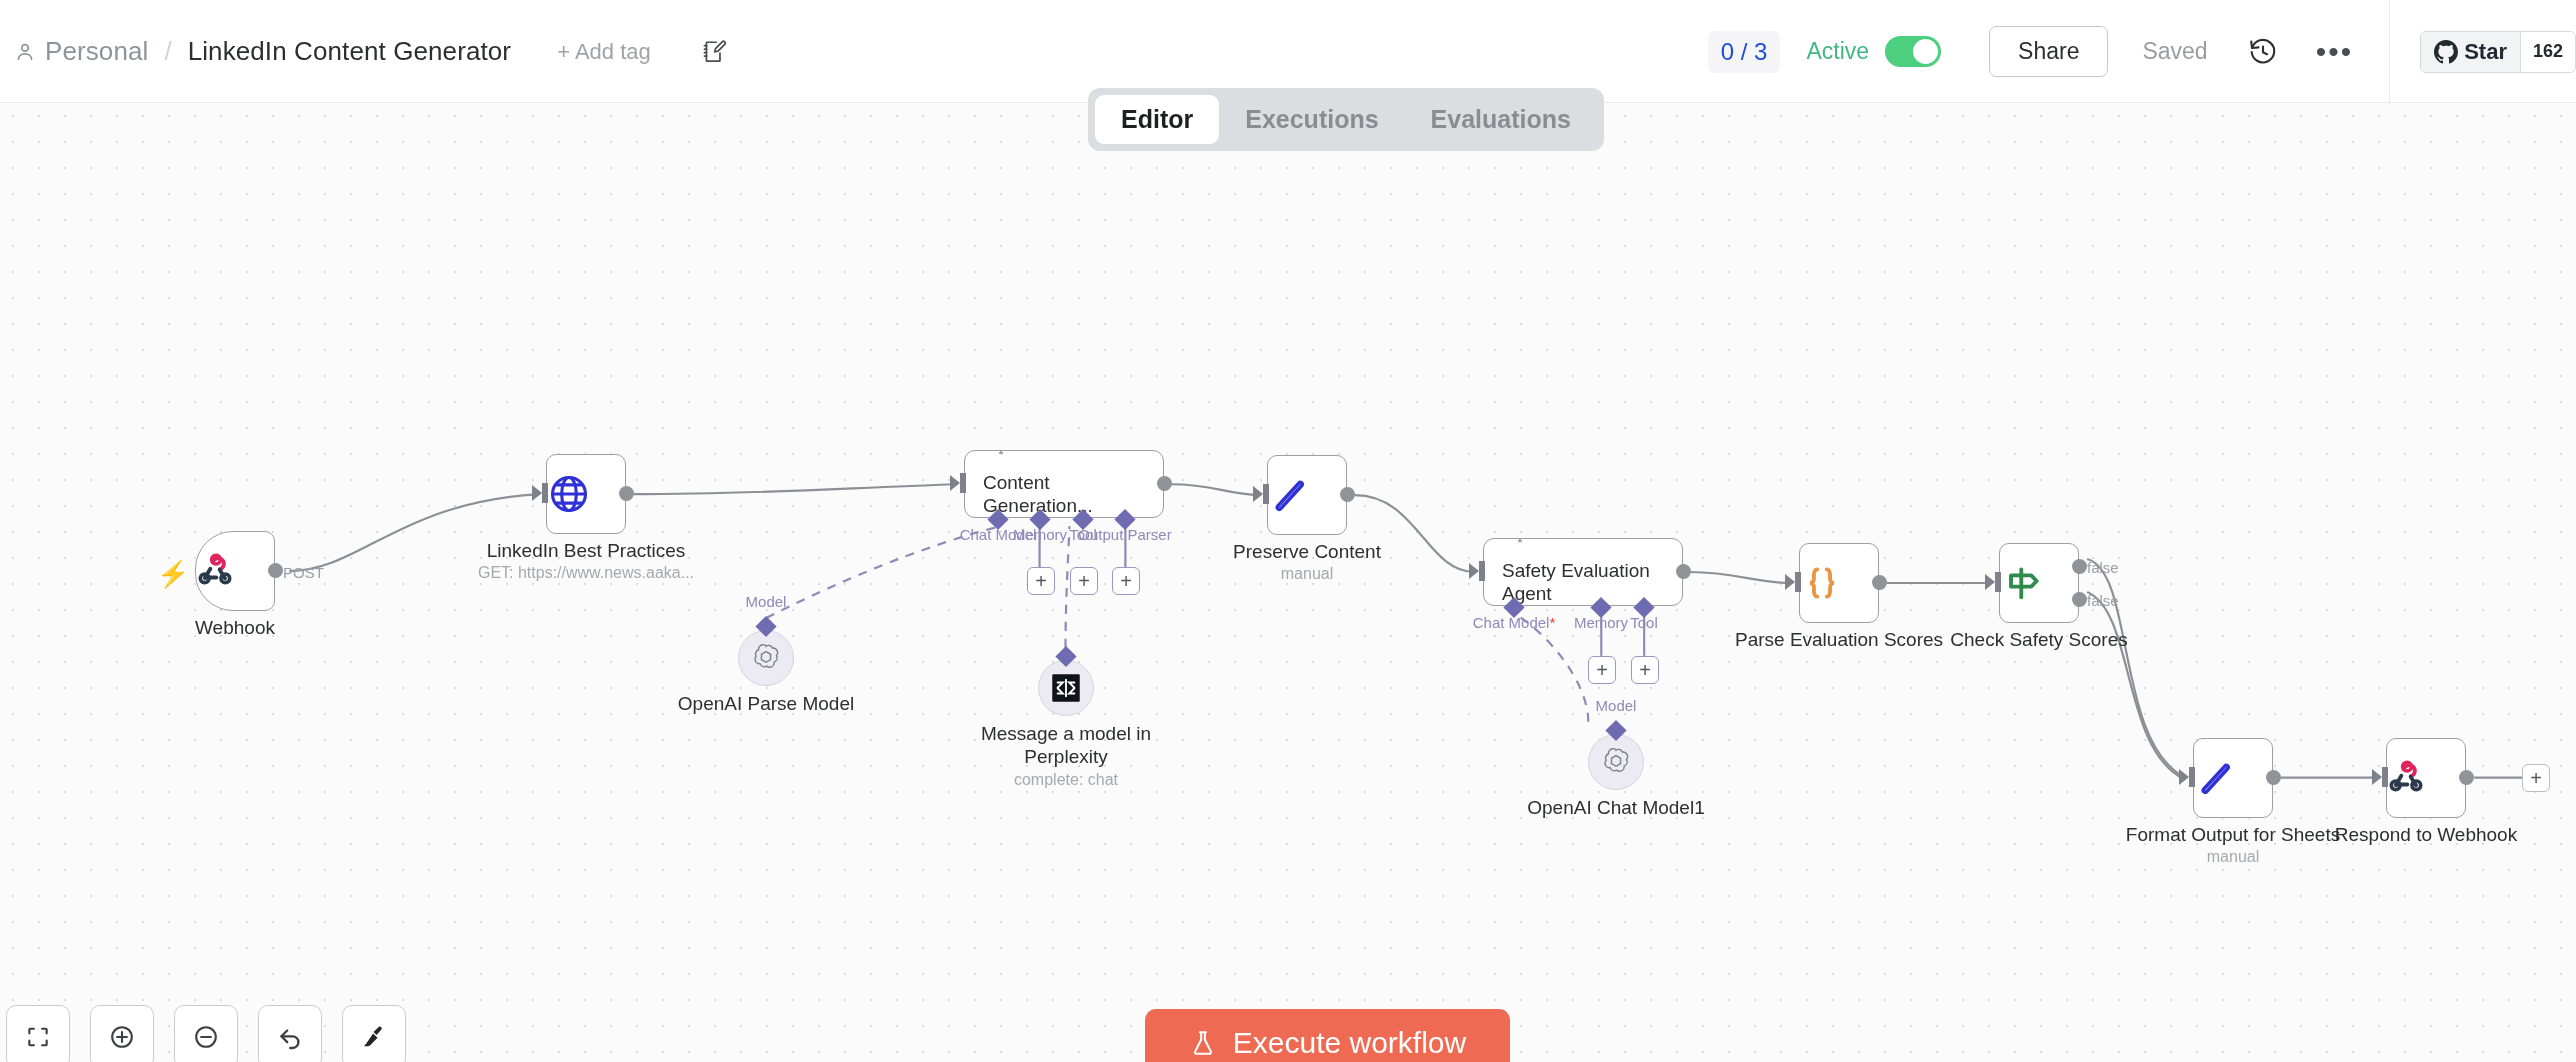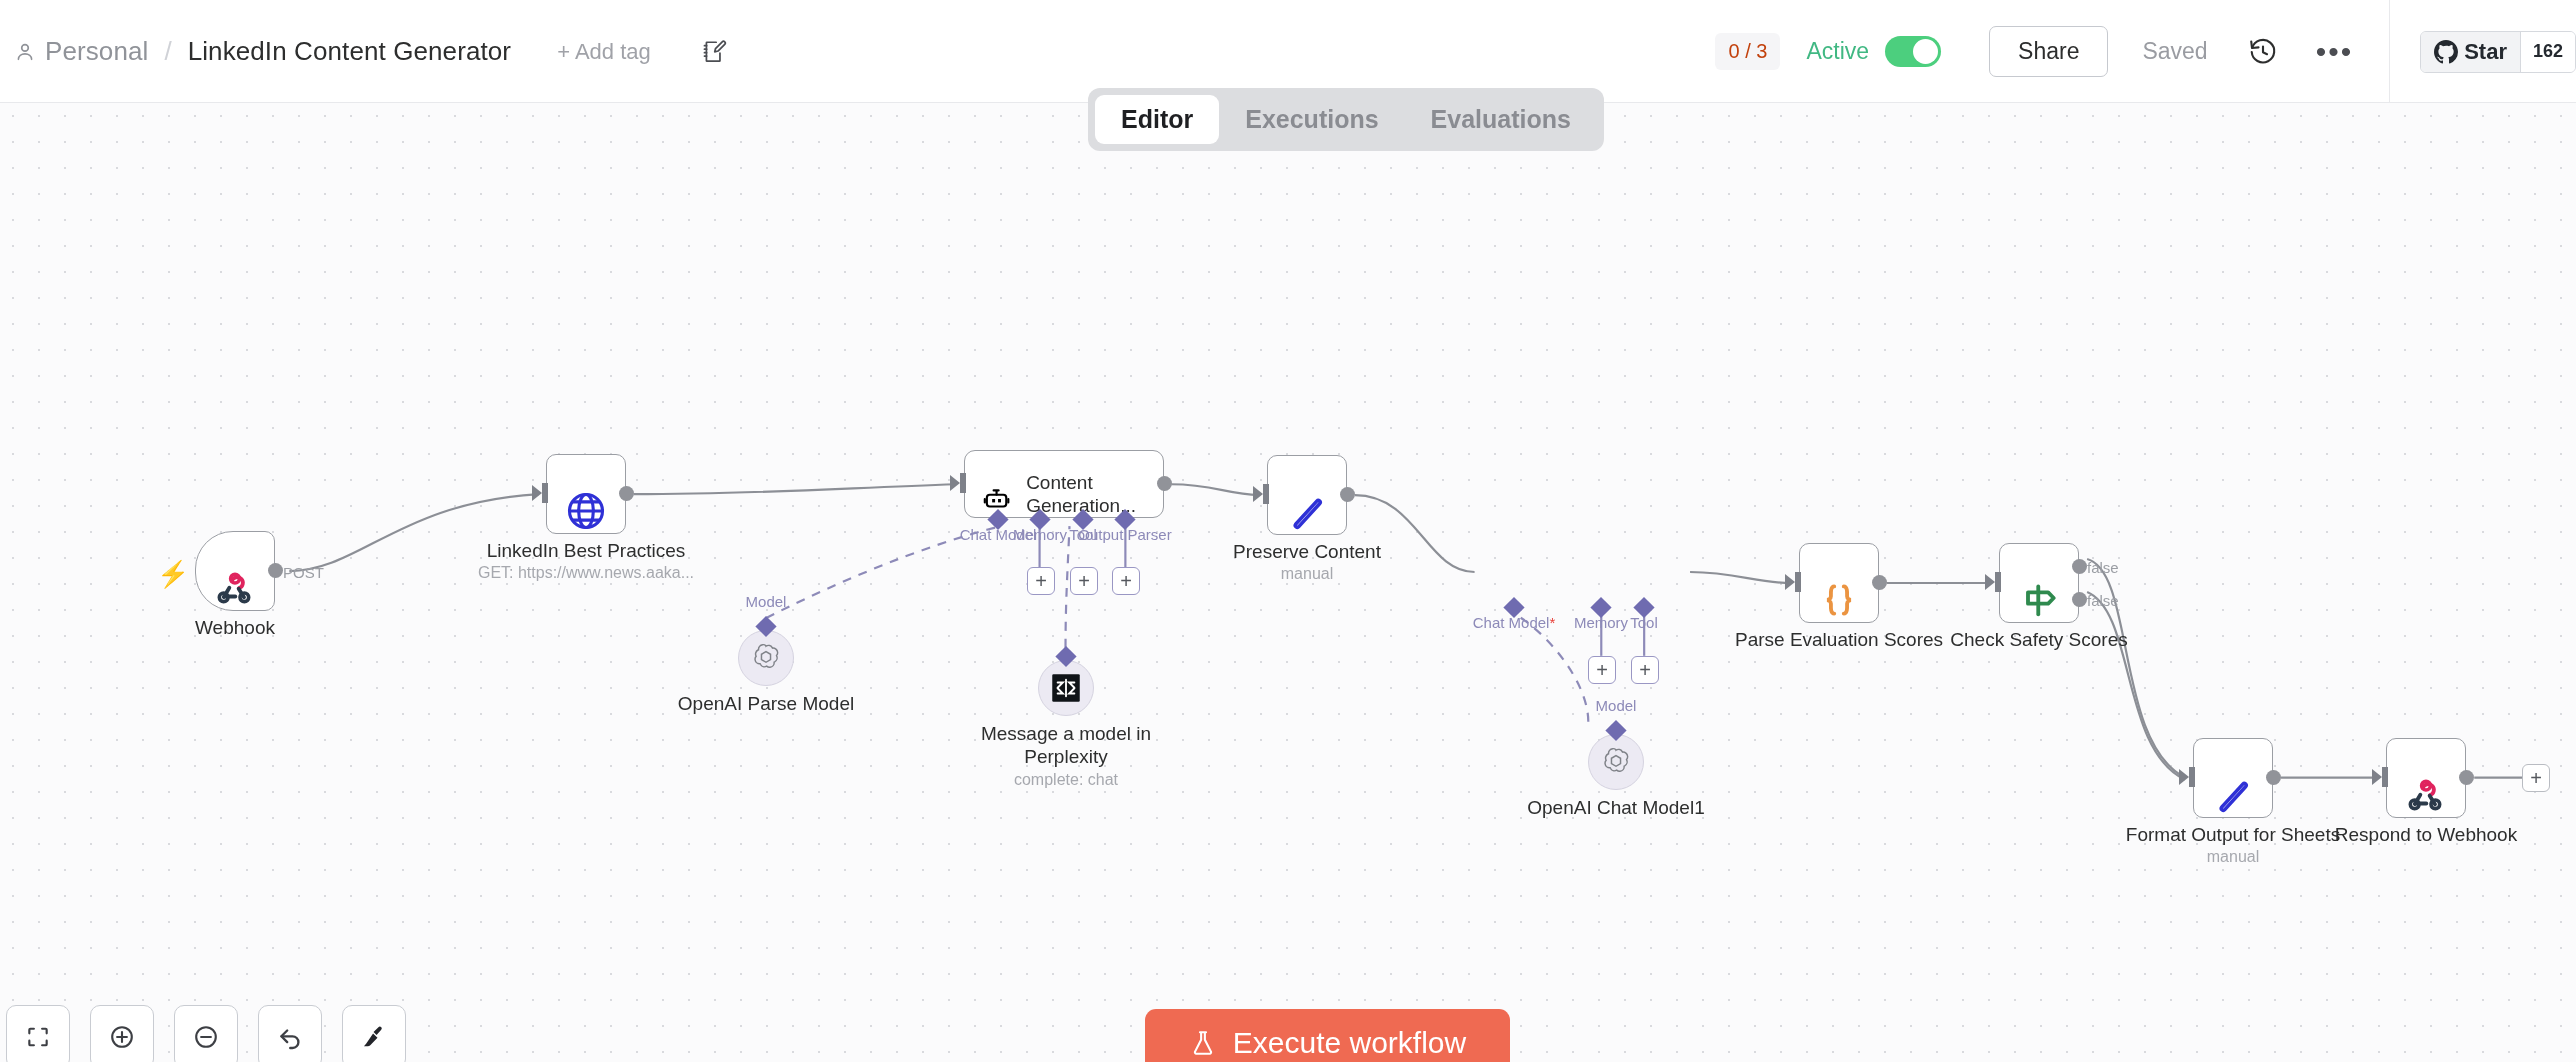--- a/index.html
+++ b/index.html
@@ -30,7 +30,7 @@
 
   .hdr-right { position: absolute; right: 0; top: 0; height: 103px; display: flex; align-items: center; }
   .badge-count {
-    font-size: 20px; color: #c2410c; background: #f5f5f7;
+    font-size: 24px; color: #1d4ed8; background: #f5f5f7;
     border-radius: 6px; padding: 7px 13px; margin-right: 26px;
   }
   .active-label { font-size: 23px; color: #41b883; margin-right: 16px; }

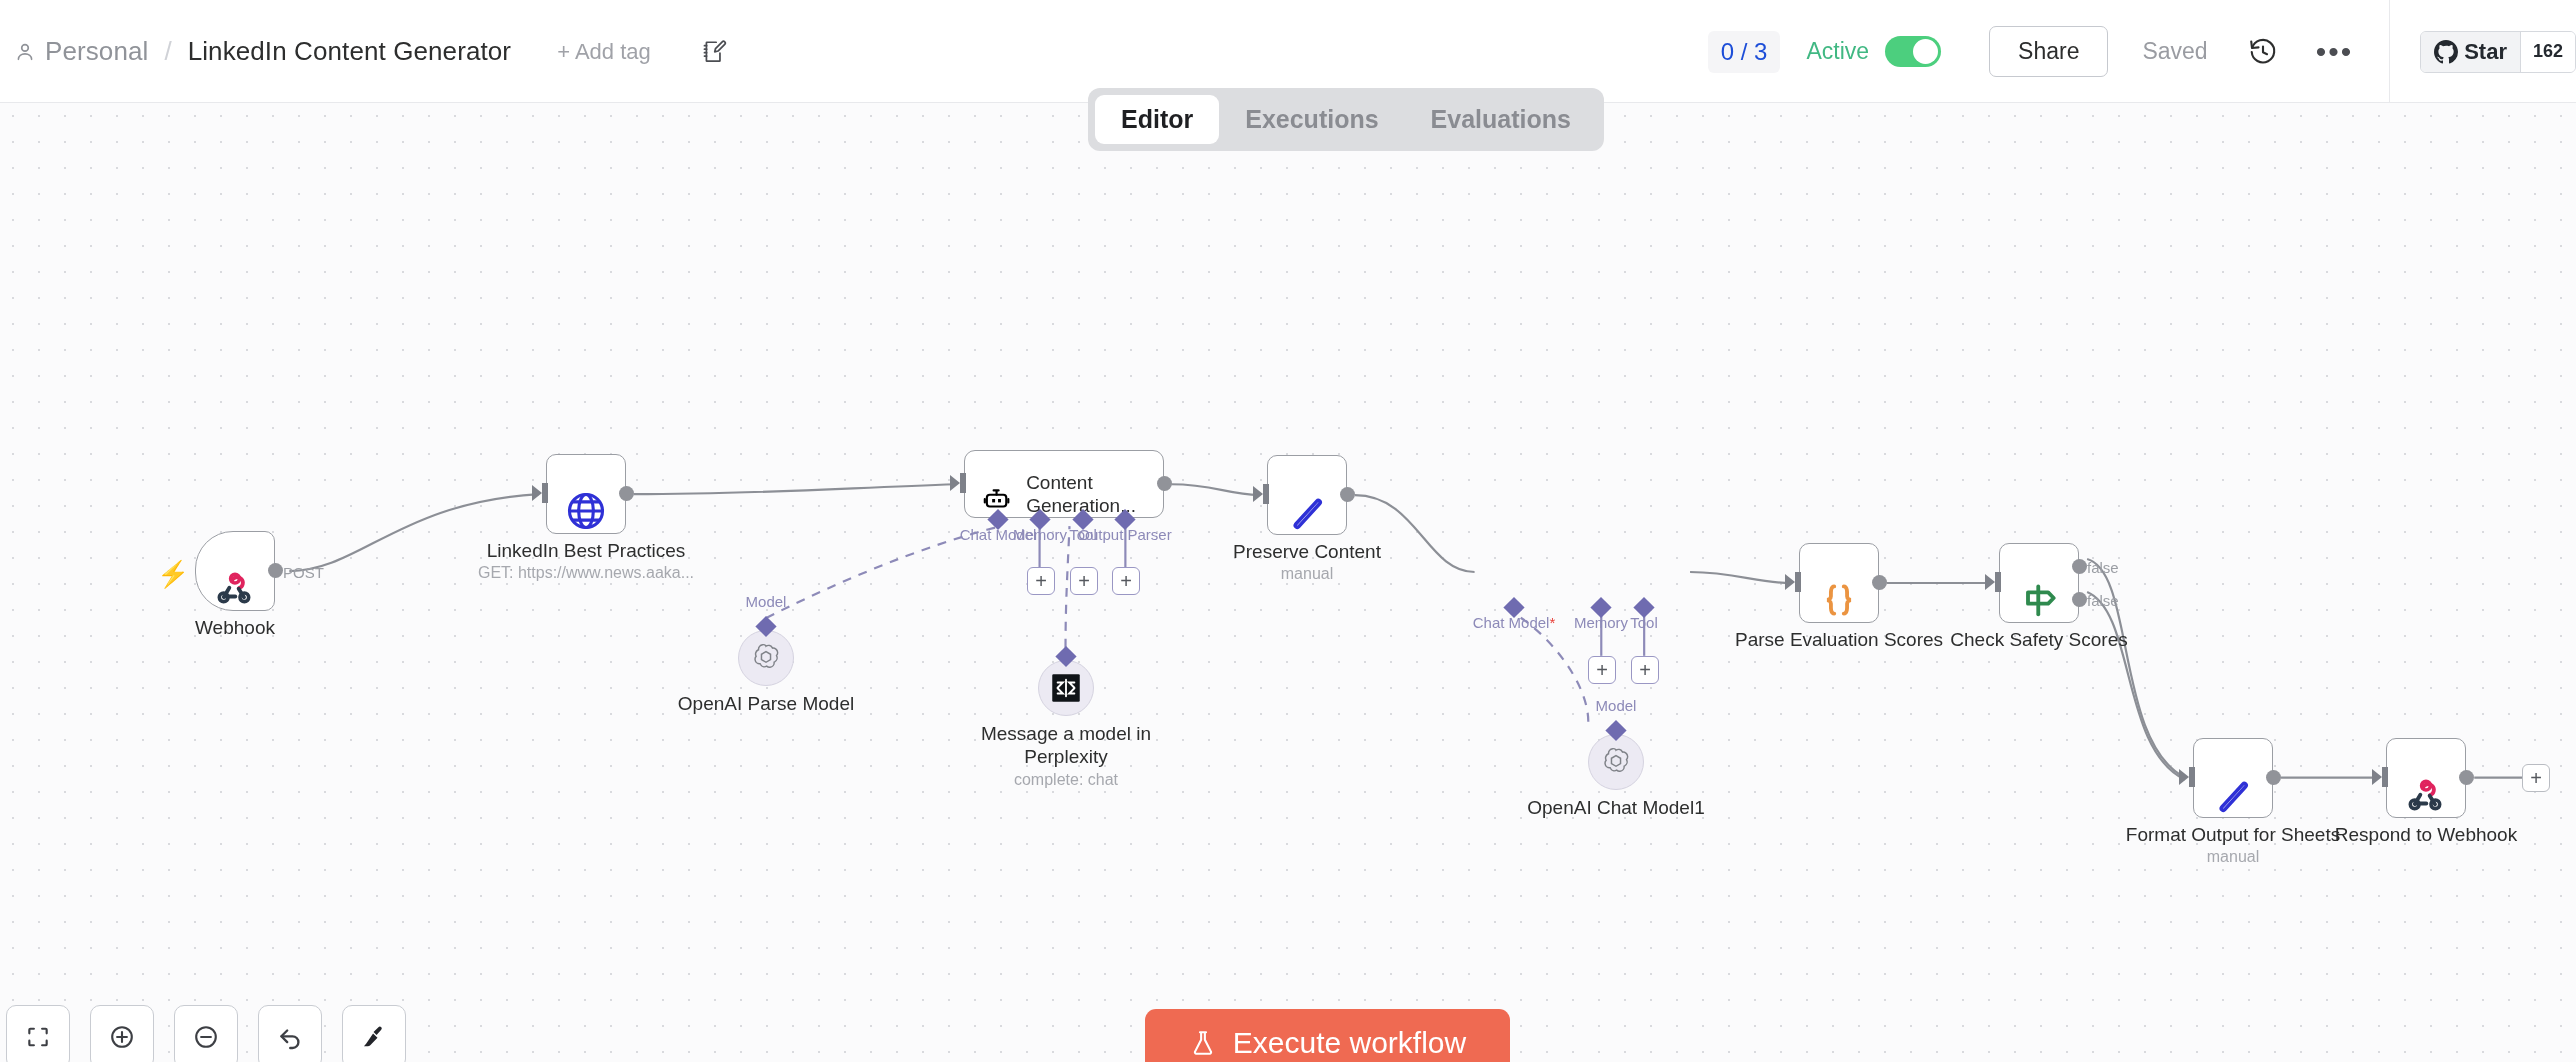--- a/index.html
+++ b/index.html
@@ -89,8 +89,9 @@
   .nbox {
     width: 80px; height: 80px; background: #fff;
     border: 1.6px solid #9b9ea4; border-radius: 10px;
-    display: flex; align-items: flex-end; justify-content: center;
+    display: flex; align-items: flex-start; justify-content: center;
     box-sizing: border-box;
+    flex-direction: column;
   }
   .nbox.trigger { border-radius: 38px 10px 10px 38px; }
   .nbox.wide {

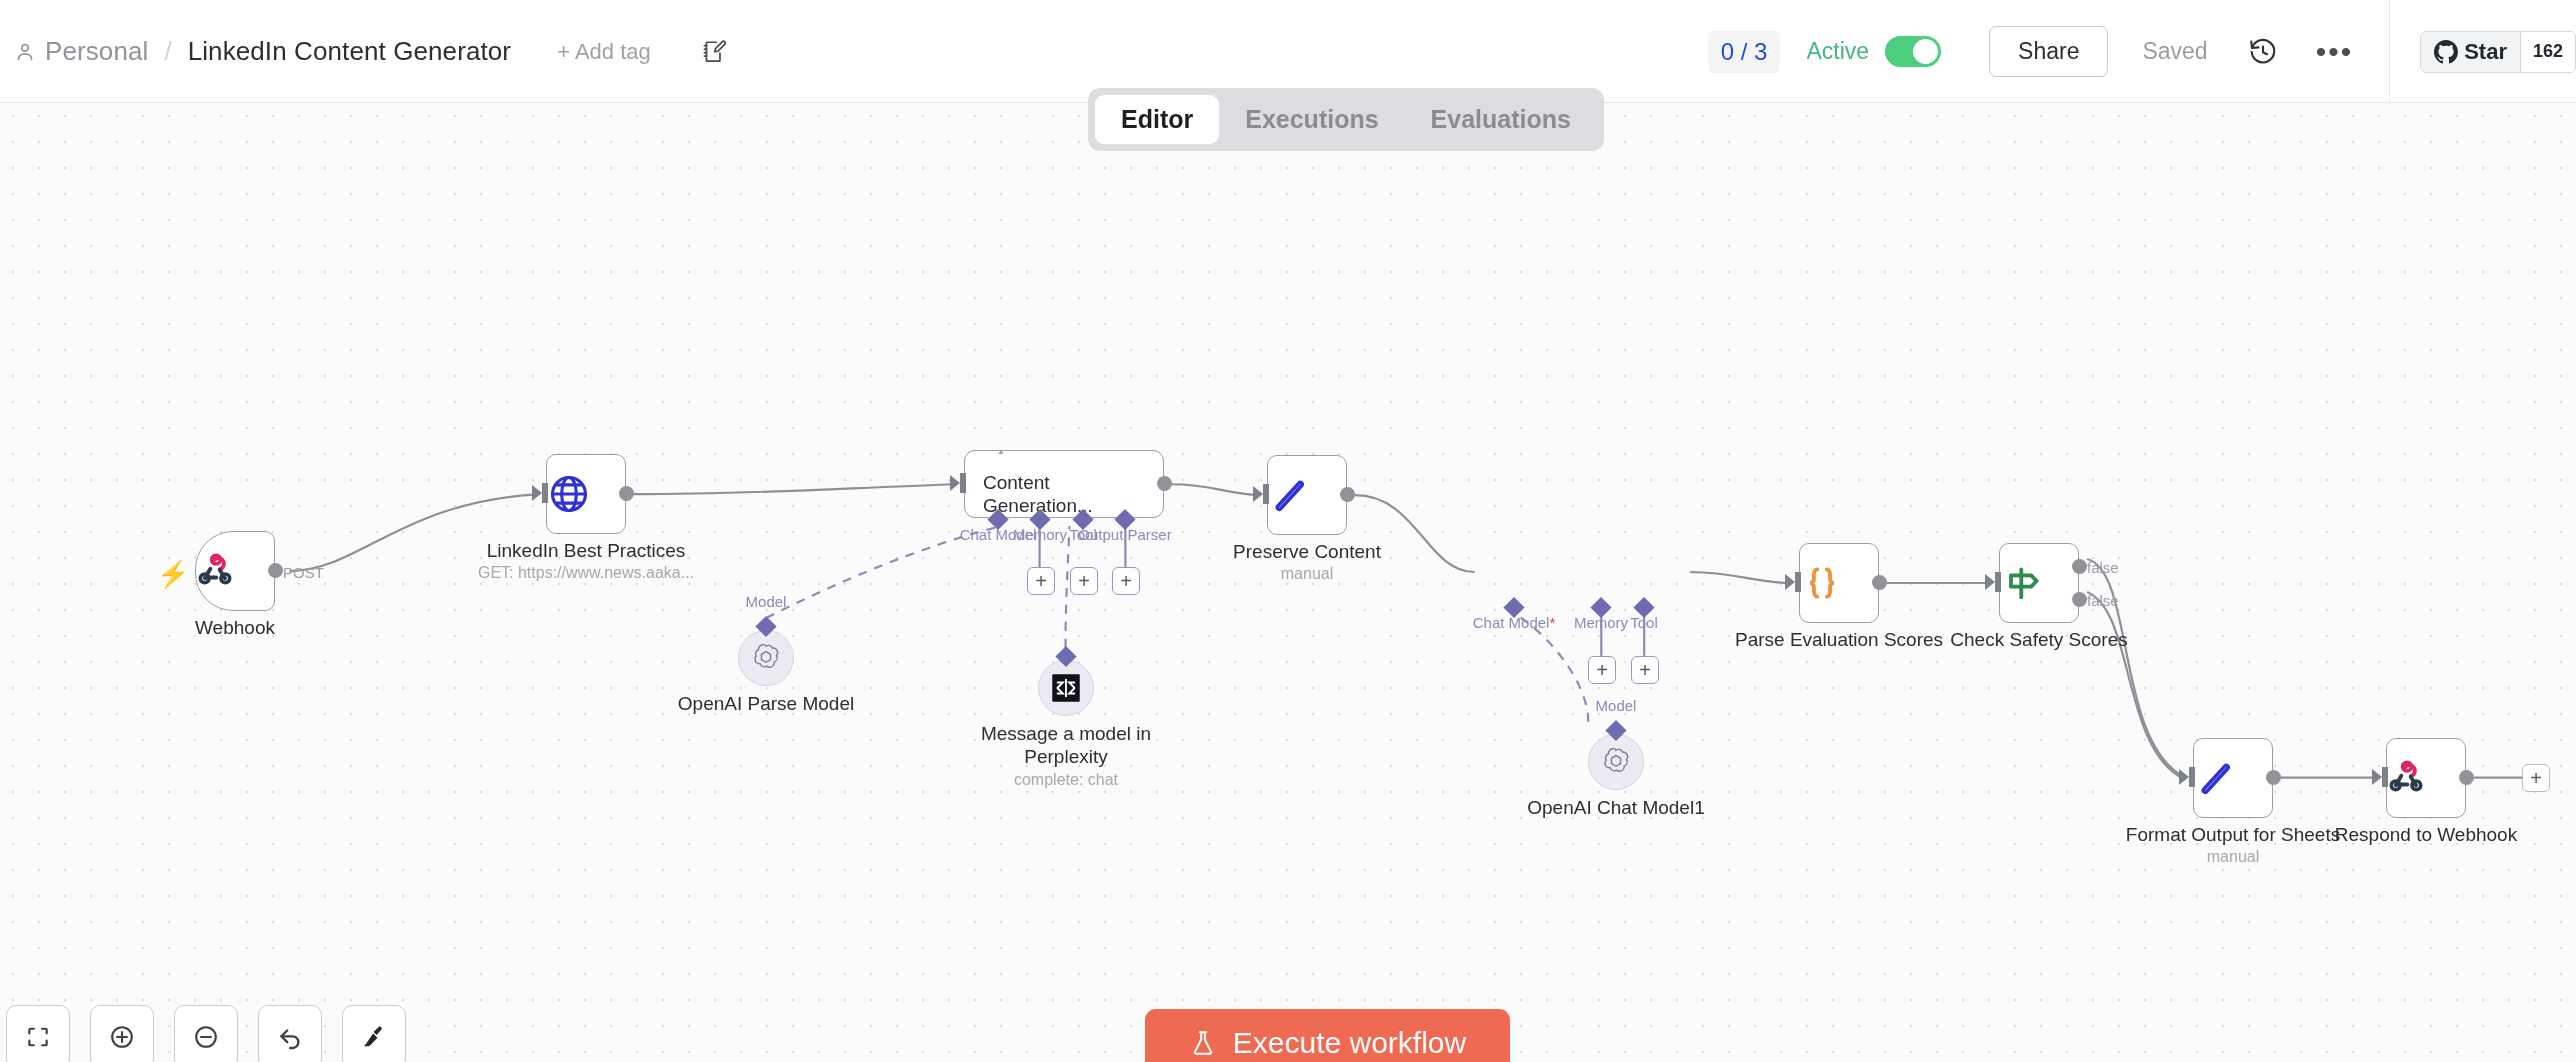--- a/index.html
+++ b/index.html
@@ -382,6 +382,23 @@
       <span class="nsub">manual</span>
     </div>
 
+    <div class="node" style="left:1483px; top:435px;">
+      <span class="arrow-in wide">
+          <span class="tri"></span>
+          <span class="bar"></span>
+        </span>
+      <div class="nbox wide">
+        <svg width="36" height="36" viewBox="0 0 24 24" fill="none" stroke="#000" stroke-width="1.9">
+          <rect x="3.4" y="8.2" width="17.2" height="10.4" rx="2.6"></rect>
+          <path d="M12 8.2V4.4M9.4 4.4h4.4" stroke-linecap="round"></path>
+          <rect x="8.1" y="12" width="2.6" height="3" fill="#000" stroke="none"></rect>
+          <rect x="13.3" y="12" width="2.6" height="3" fill="#000" stroke="none"></rect>
+          <path d="M1.6 12v3M22.4 12v3" stroke-linecap="round"></path>
+        </svg>
+        <span class="agent-text">Safety Evaluation Agent</span>
+      </div>
+      <span class="dot-out wide"></span>
+    </div>
 
     <div class="agent-port" style="left:1514px; top:497px;">
       <span class="dm"></span>

